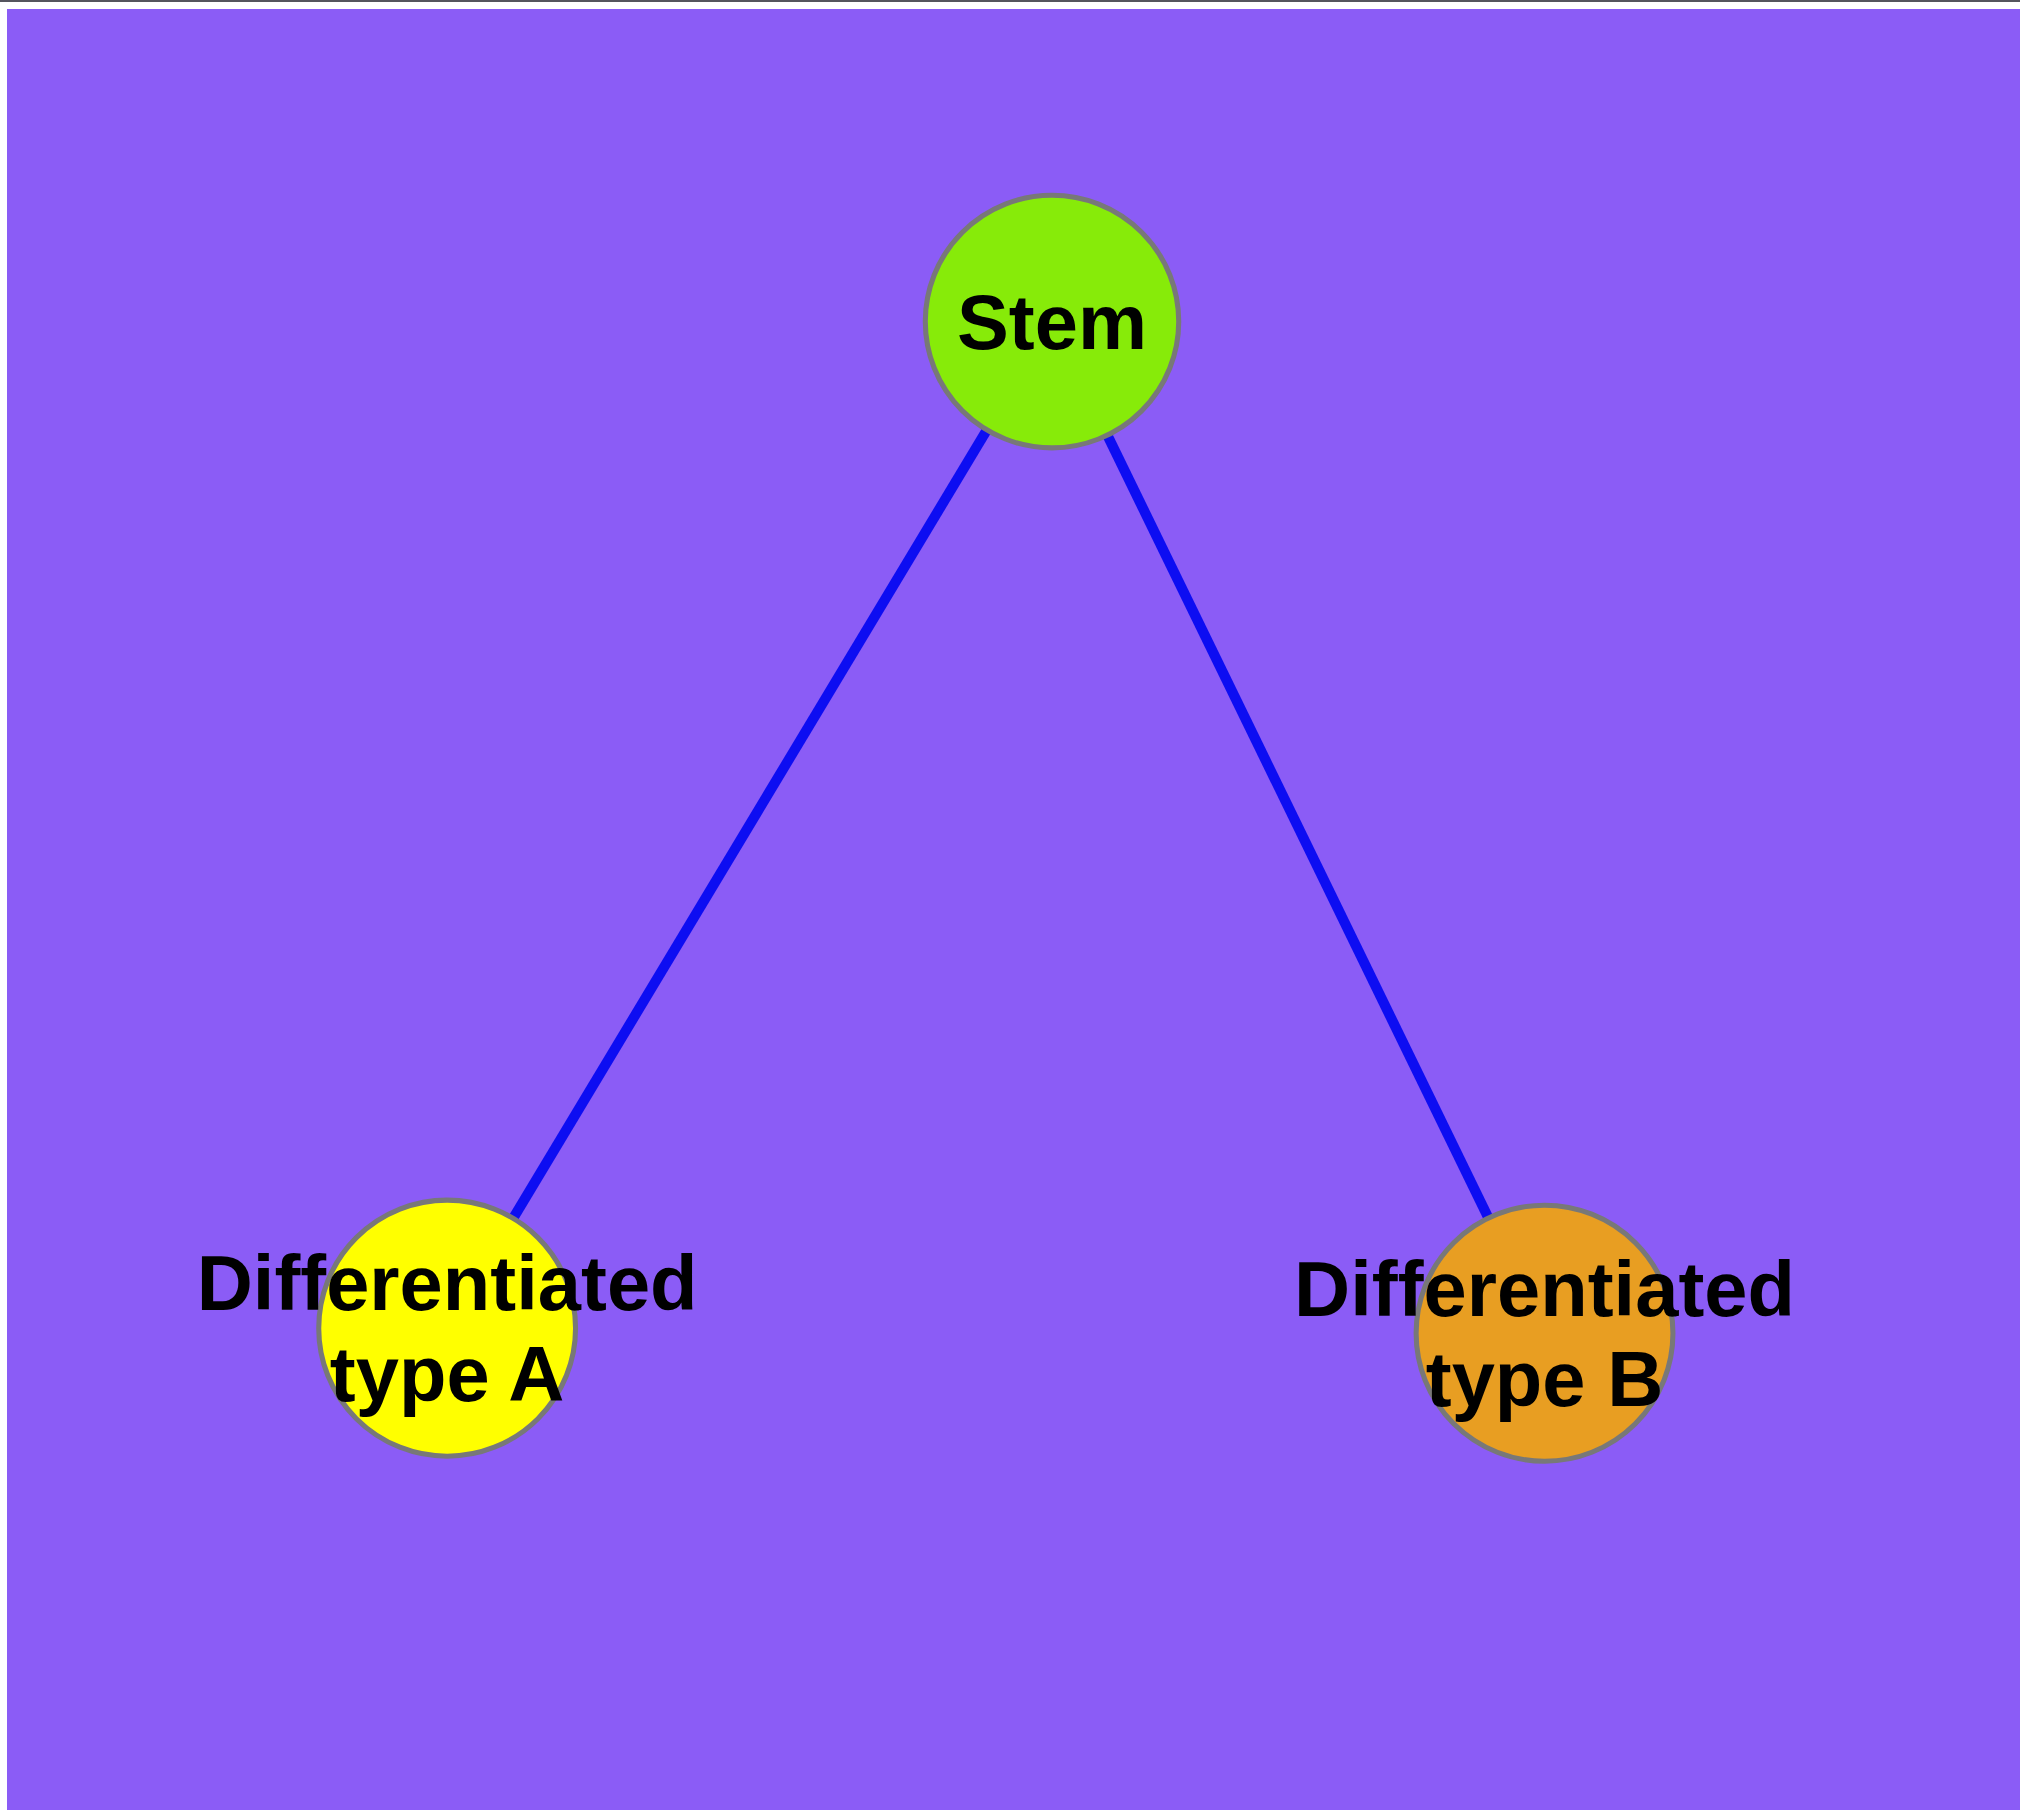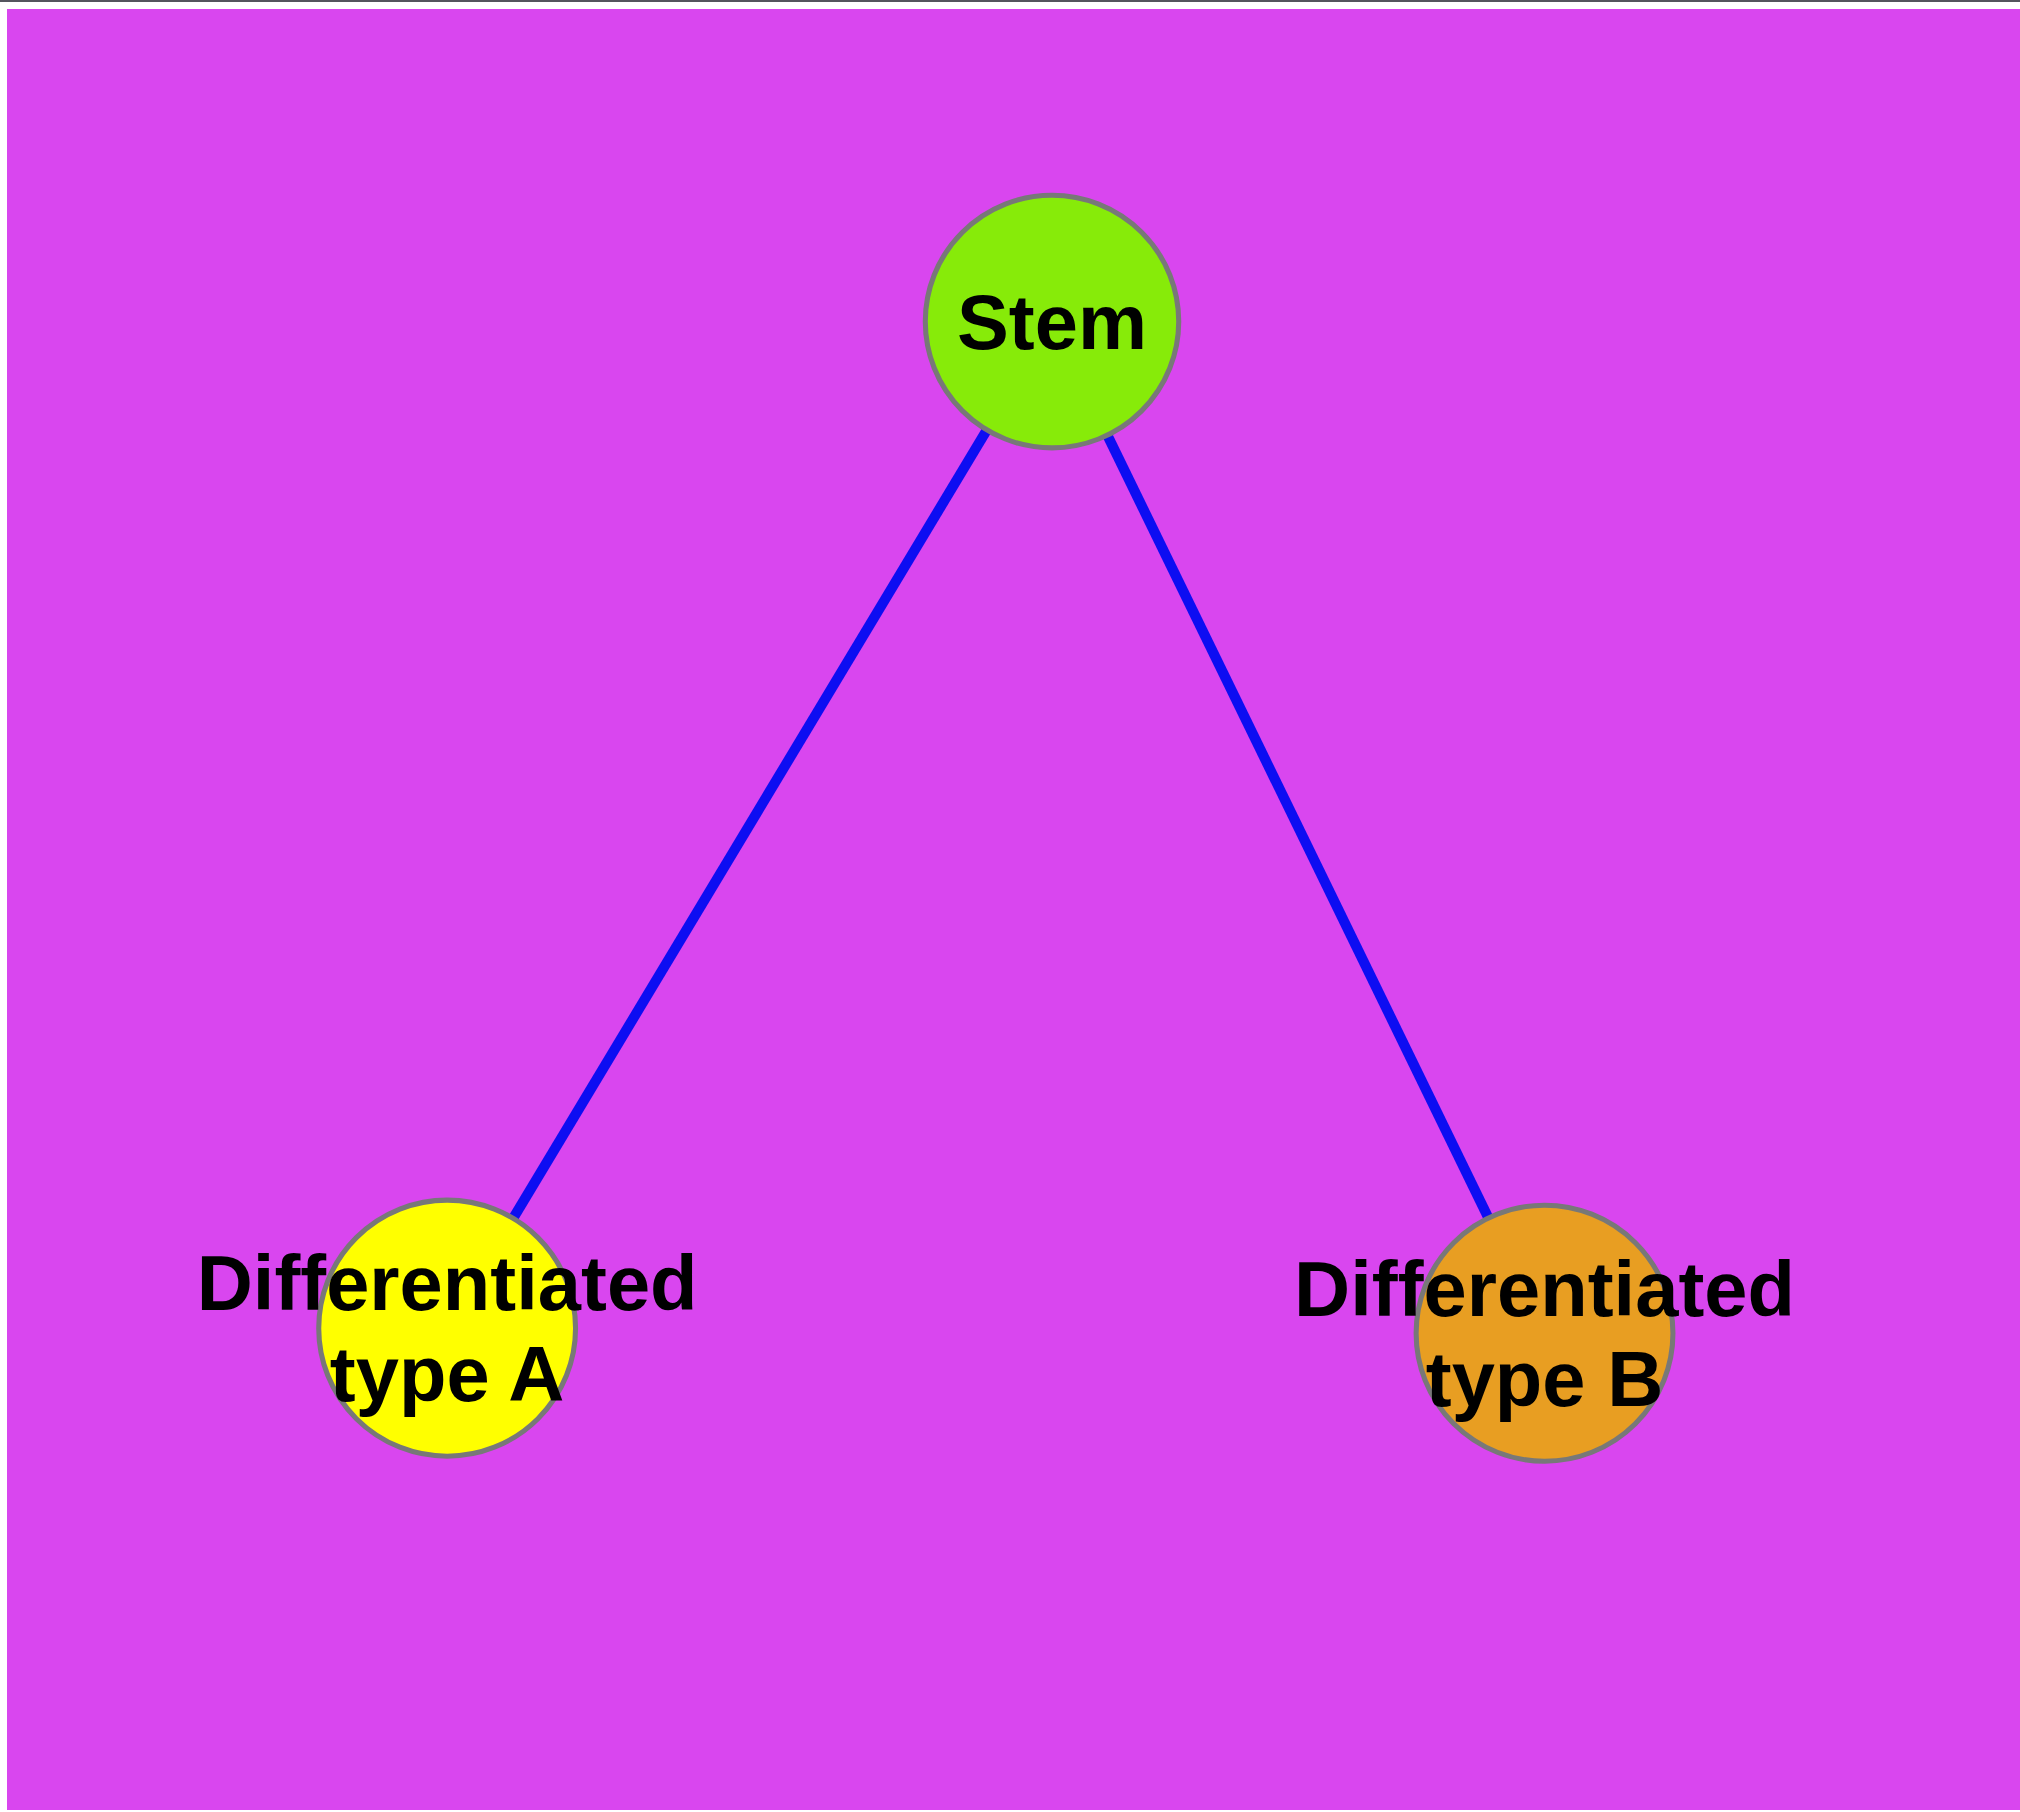--- a/index.html
+++ b/index.html
@@ -42,7 +42,7 @@
 
 <div class="top-hairline" style="background: rgb(85, 85, 94);"></div>
 
-<div class="plot-canvas" style="background: #d946ef;">
+<div class="plot-canvas" style="background: #8b5cf6;">
   <svg id="graph" viewBox="0 0 2384 2138" preserveAspectRatio="none">
     <g id="edges-layer">
         <line x1="1237" y1="371" x2="521" y2="1566" stroke="#0D0DF2" stroke-width="12"></line>

